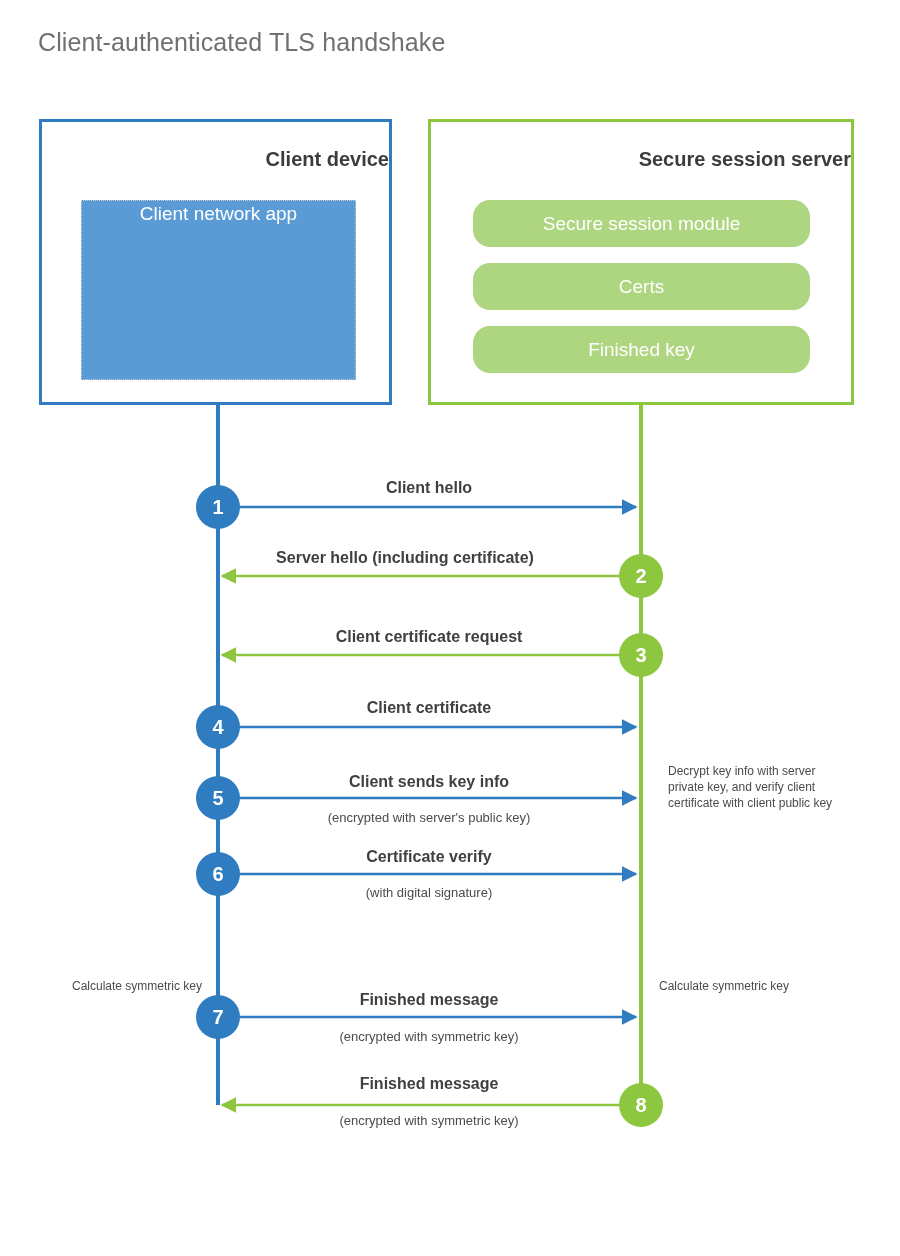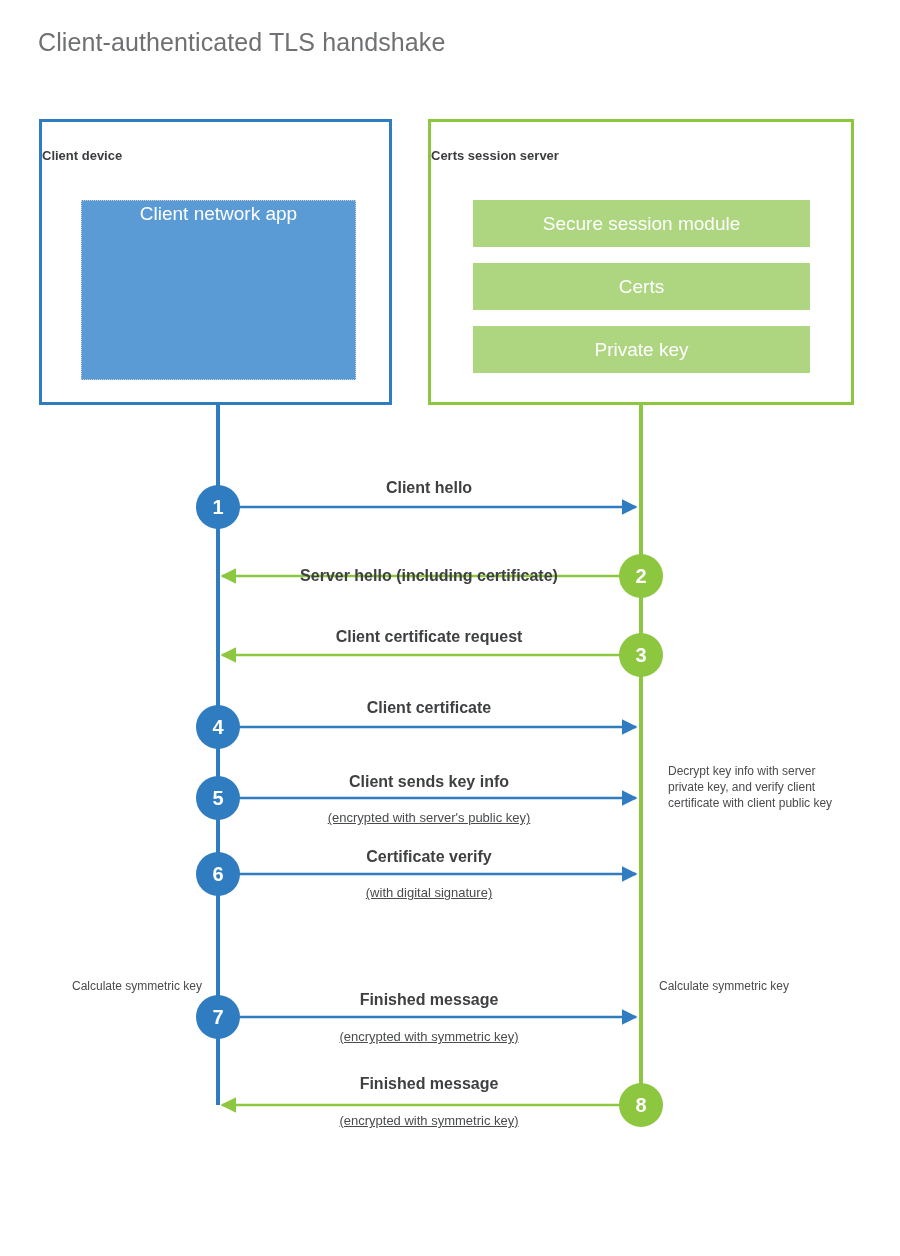--- a/index.html
+++ b/index.html
@@ -59,8 +59,8 @@
     left: 0;
     right: 0;
     top: 26px;
-    text-align: left;
-    font-size: 13px;
+    text-align: right;
+    font-size: 20px;
     font-weight: bold;
     color: #3b3c3e;
   }

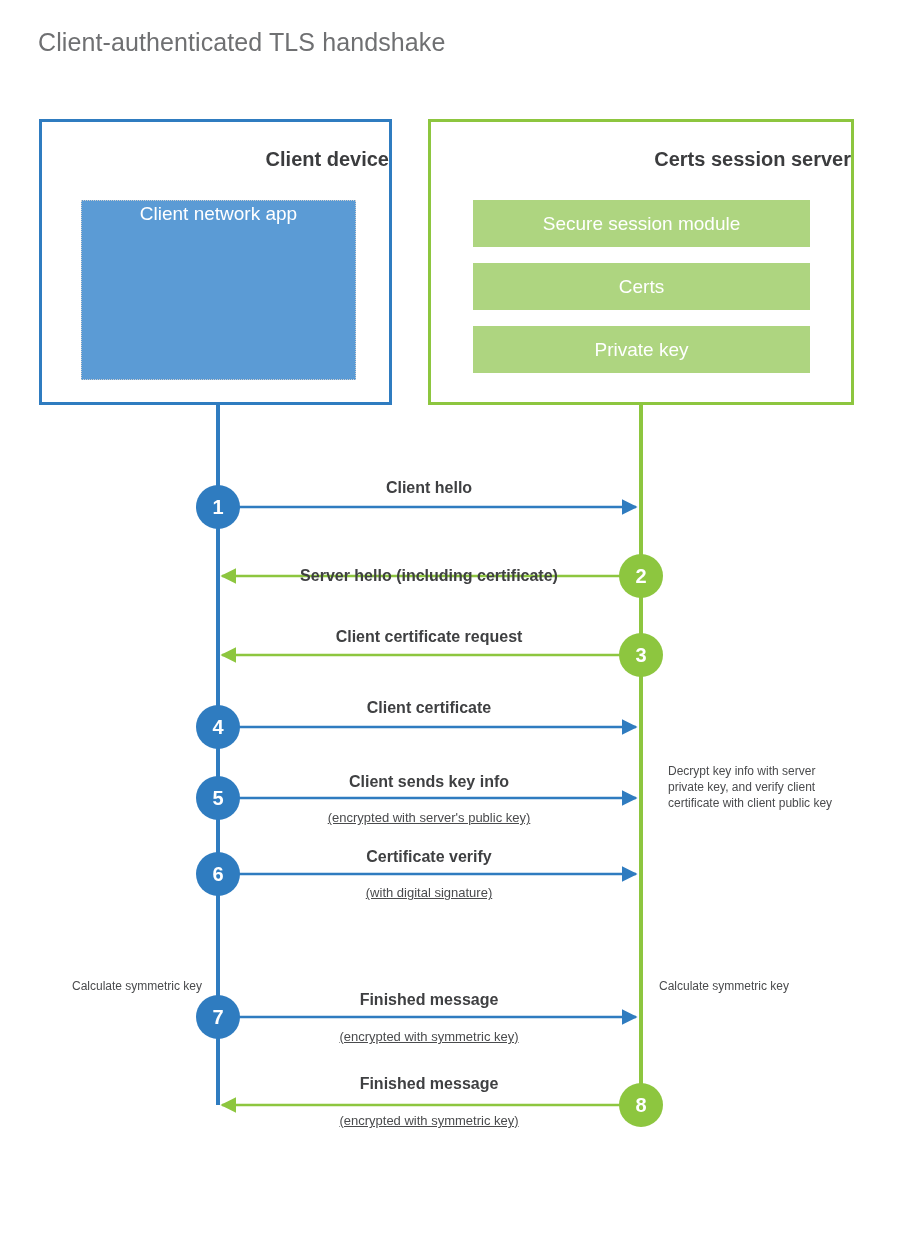--- a/index.html
+++ b/index.html
@@ -196,7 +196,7 @@
   </div>
 
   <div class="panel panel-server">
-    <div class="panel-title">Certs session server</div>
+    <div class="panel-title">Secure session server</div>
     <div class="server-bar server-bar-0">Secure session module</div>
     <div class="server-bar server-bar-1">Certs</div>
     <div class="server-bar server-bar-2">Private key</div>

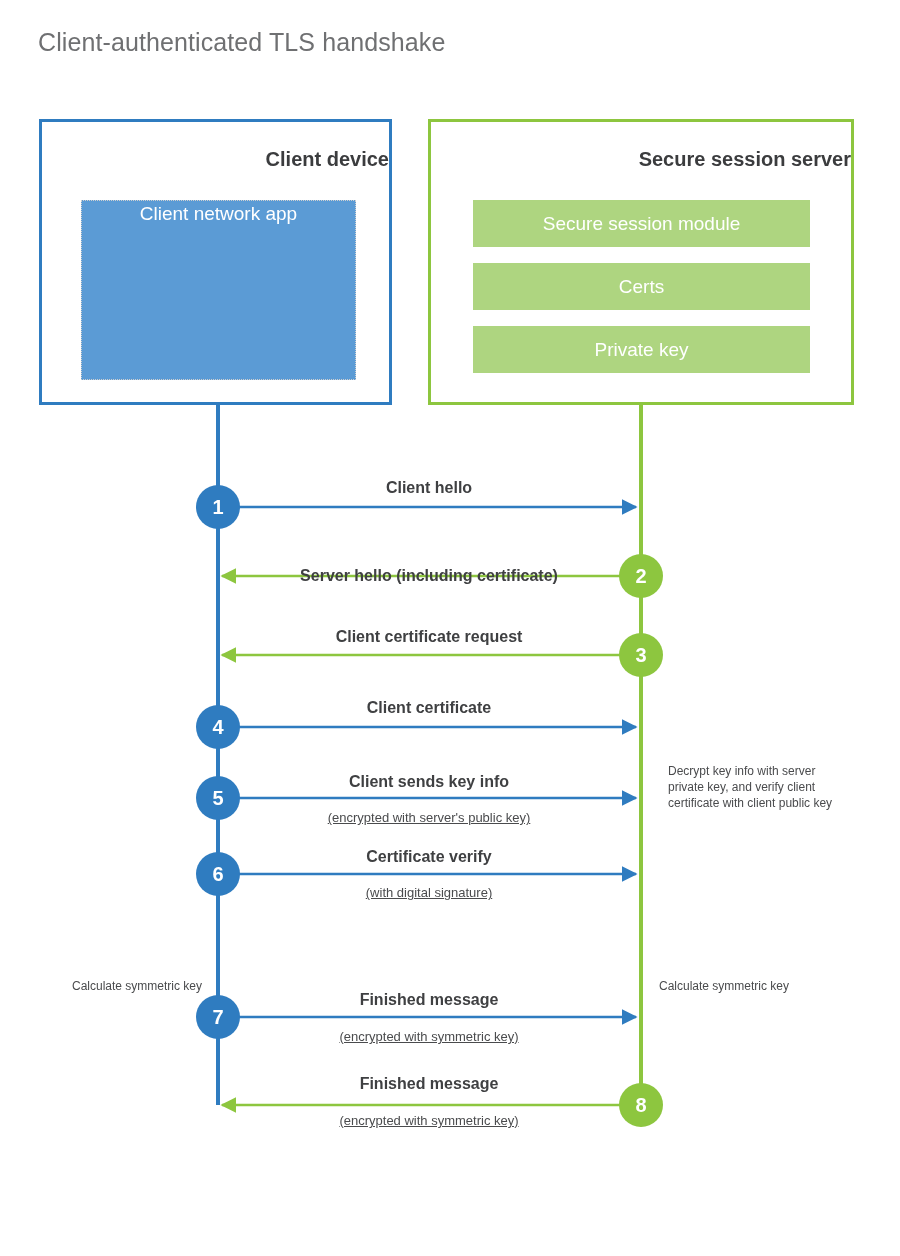--- a/index.html
+++ b/index.html
@@ -100,6 +100,7 @@
     color: #ffffff;
     font-size: 19px;
     font-weight: 300;
+    border-radius: 17px;
   }
   .server-bar-0 { top: 78px; }
   .server-bar-1 { top: 141px; }

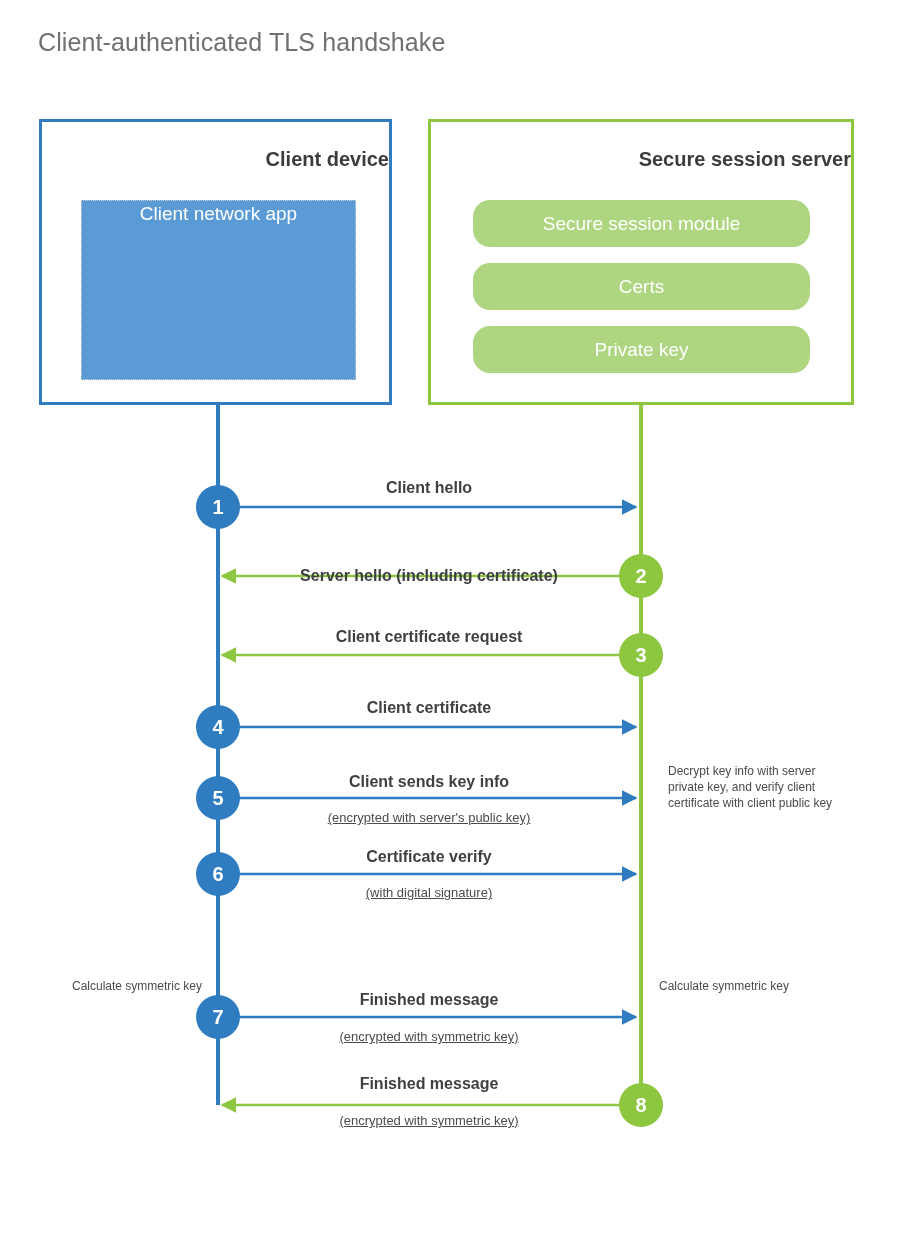--- a/index.html
+++ b/index.html
@@ -200,7 +200,7 @@
     <div class="panel-title">Secure session server</div>
     <div class="server-bar server-bar-0">Secure session module</div>
     <div class="server-bar server-bar-1">Certs</div>
-    <div class="server-bar server-bar-2">Private key</div>
+    <div class="server-bar server-bar-2">Finished key</div>
   </div>
 
   <div class="lifeline lifeline-client"></div>

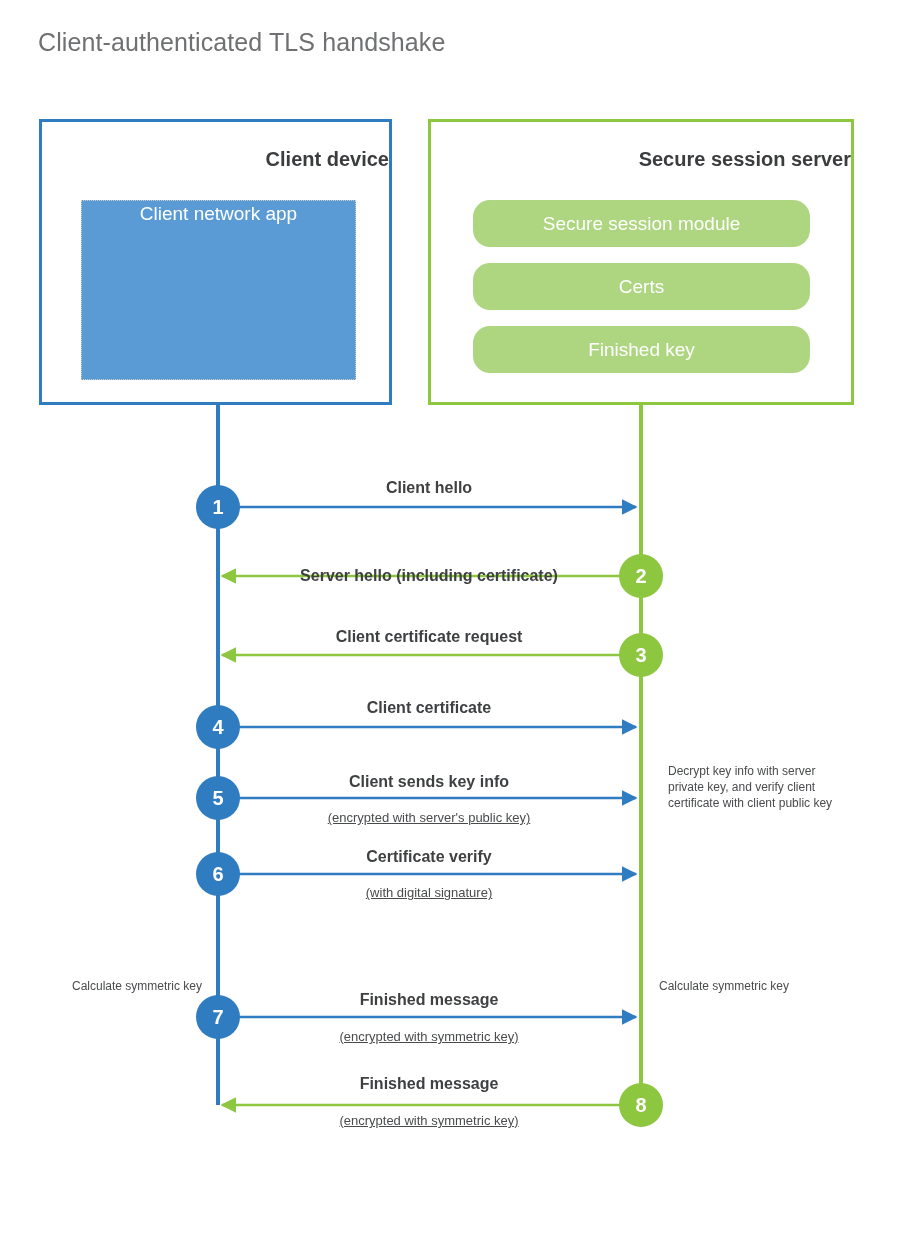--- a/index.html
+++ b/index.html
@@ -244,7 +244,7 @@
 
   <div class="msg-label" style="left:429px; top:479px;">Client hello</div>
 
-  <div class="msg-label" style="left:429px; top:549px;margin-top:18px;">Server hello (including certificate)</div>
+  <div class="msg-label" style="left:405px; top:549px;">Server hello (including certificate)</div>
 
   <div class="msg-label" style="left:429px; top:628px;">Client certificate request</div>
 

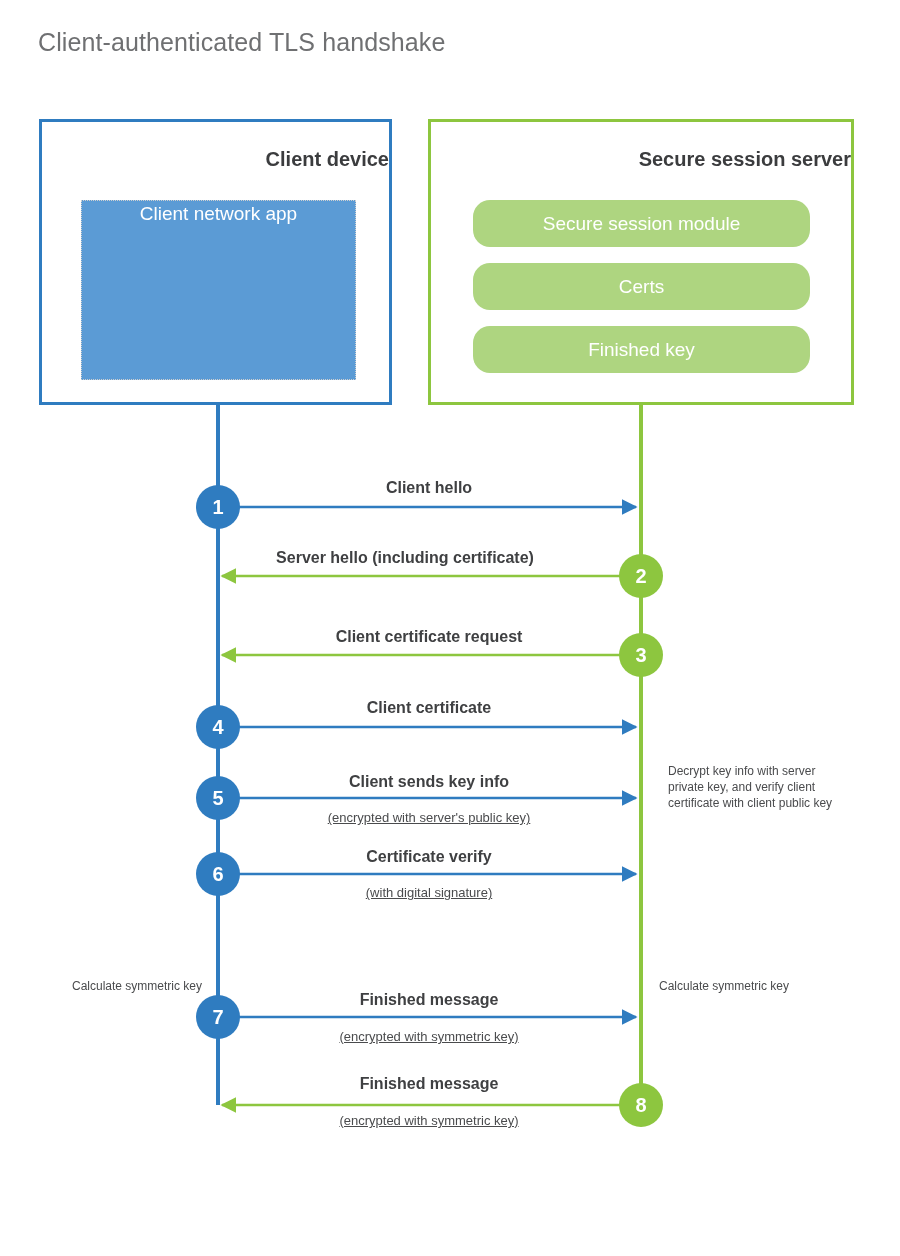--- a/index.html
+++ b/index.html
@@ -168,7 +168,6 @@
     font-weight: 300;
     white-space: nowrap;
     transform: translateX(-50%);
-    text-decoration: underline;
   }
 
   

